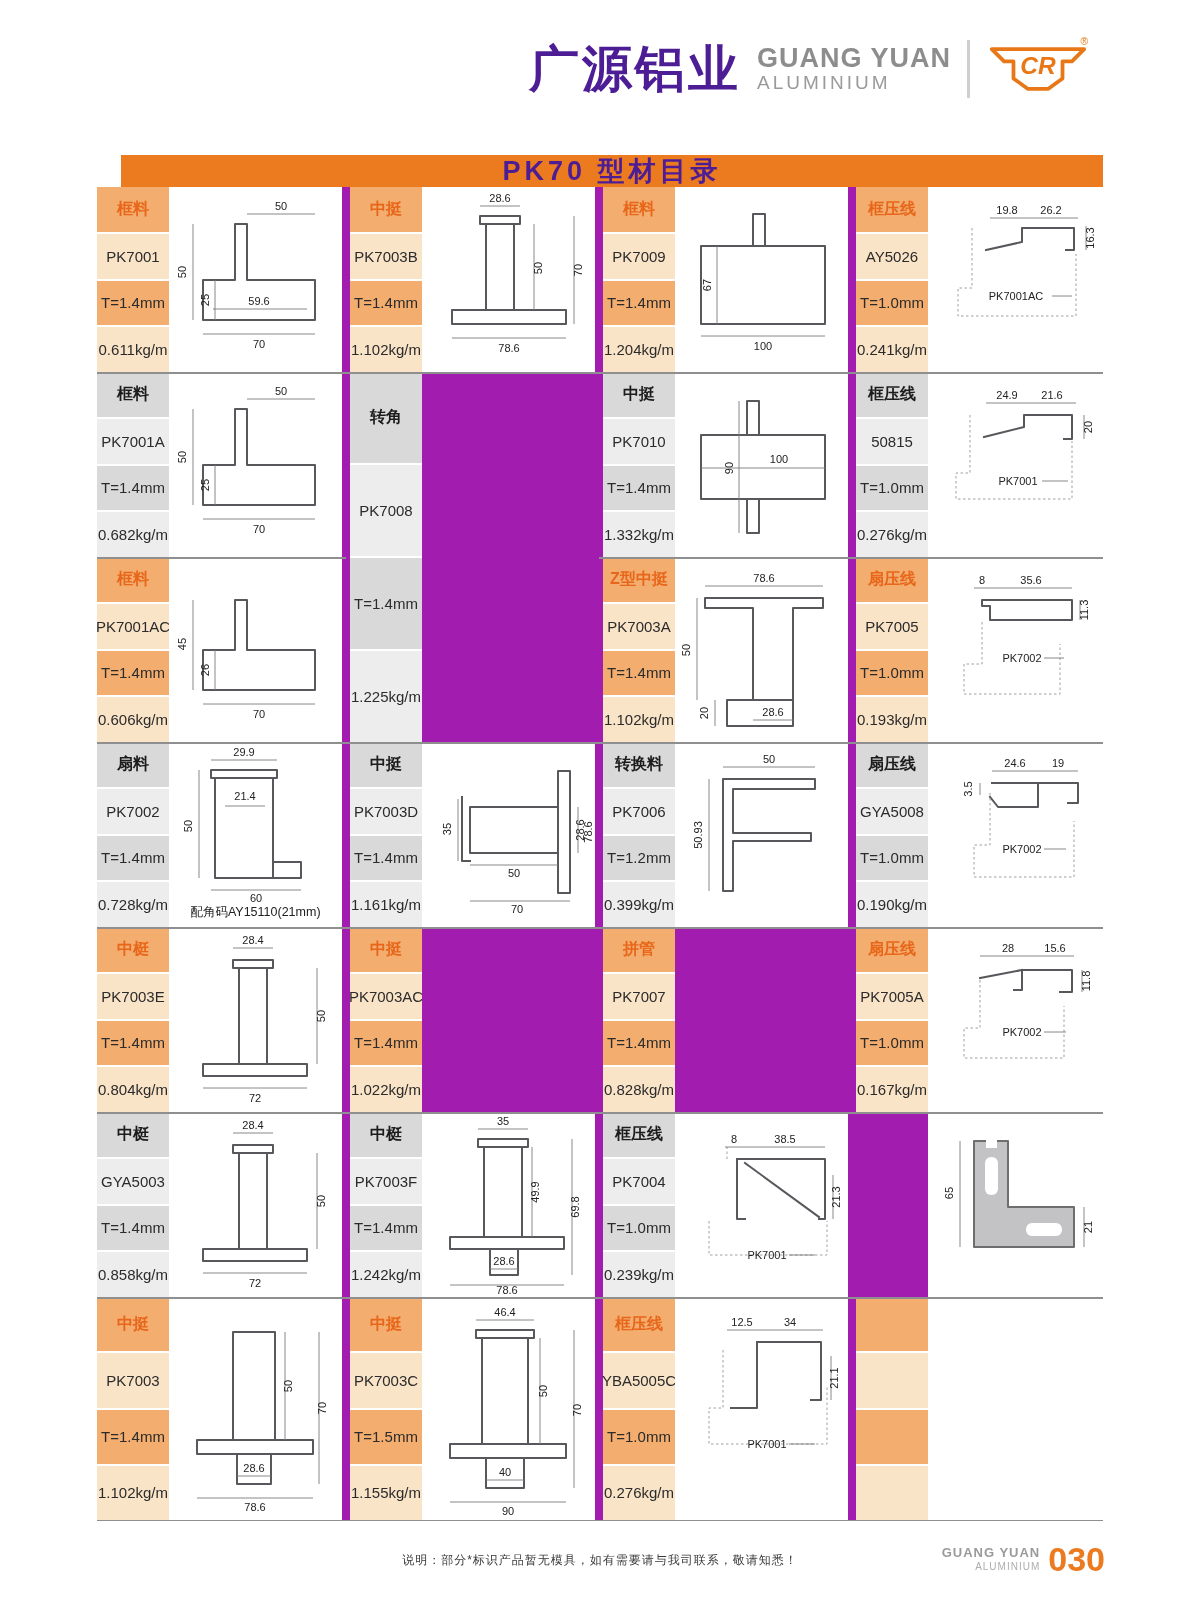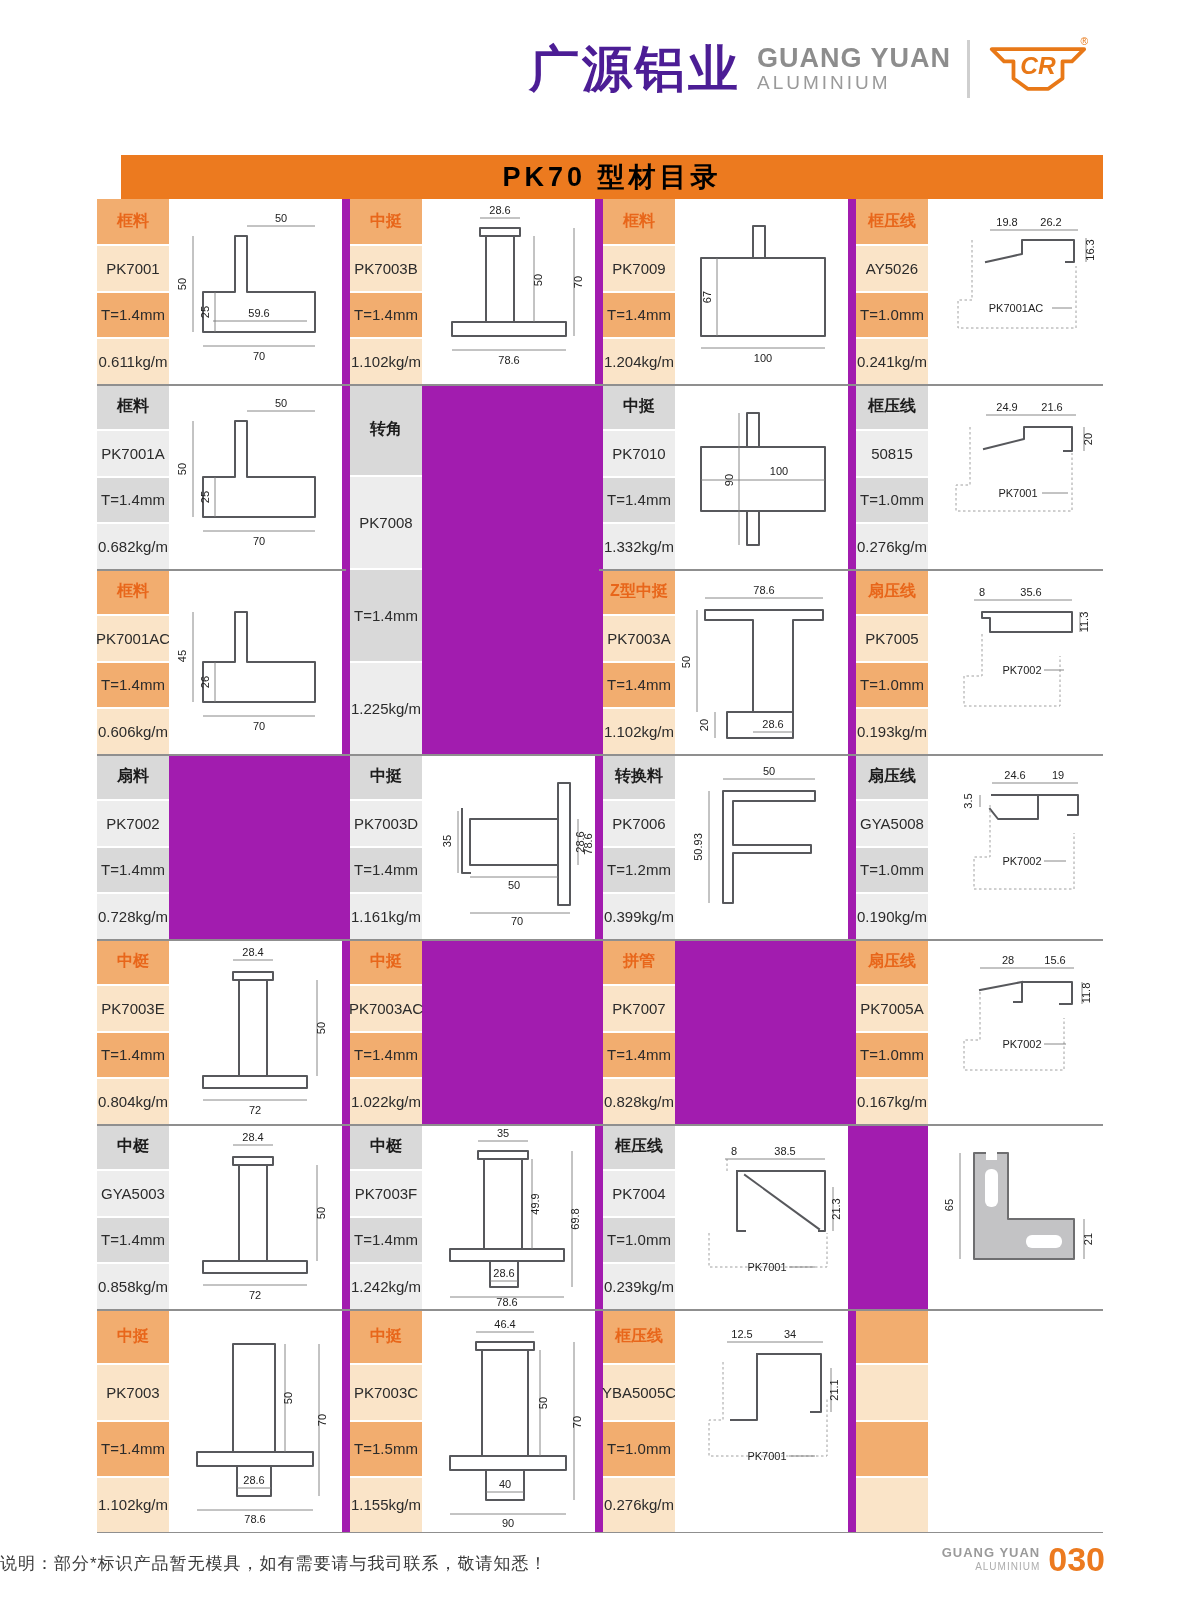--- a/index.html
+++ b/index.html
@@ -17,8 +17,8 @@
 
   
   .catalog{position:absolute;left:97px;top:155px;width:1006px;}
-  .titlebar{height:44px;background:#EC7A1F;display:flex;align-items:center;justify-content:center;
-            color:#000000;font-size:27px;font-weight:bold;letter-spacing:4px;margin-left:24px;}
+  .titlebar{height:32px;background:#EC7A1F;display:flex;align-items:center;justify-content:center;
+            color:#4c1d95;font-size:27px;font-weight:bold;letter-spacing:4px;margin-left:24px;}
   .grid{position:relative;display:grid;
         grid-template-columns:72px 173px 8px 72px 173px 8px 72px 173px 8px 72px 175px;
         grid-template-rows:185px 185px 185px 185px 185px 185px 223px;

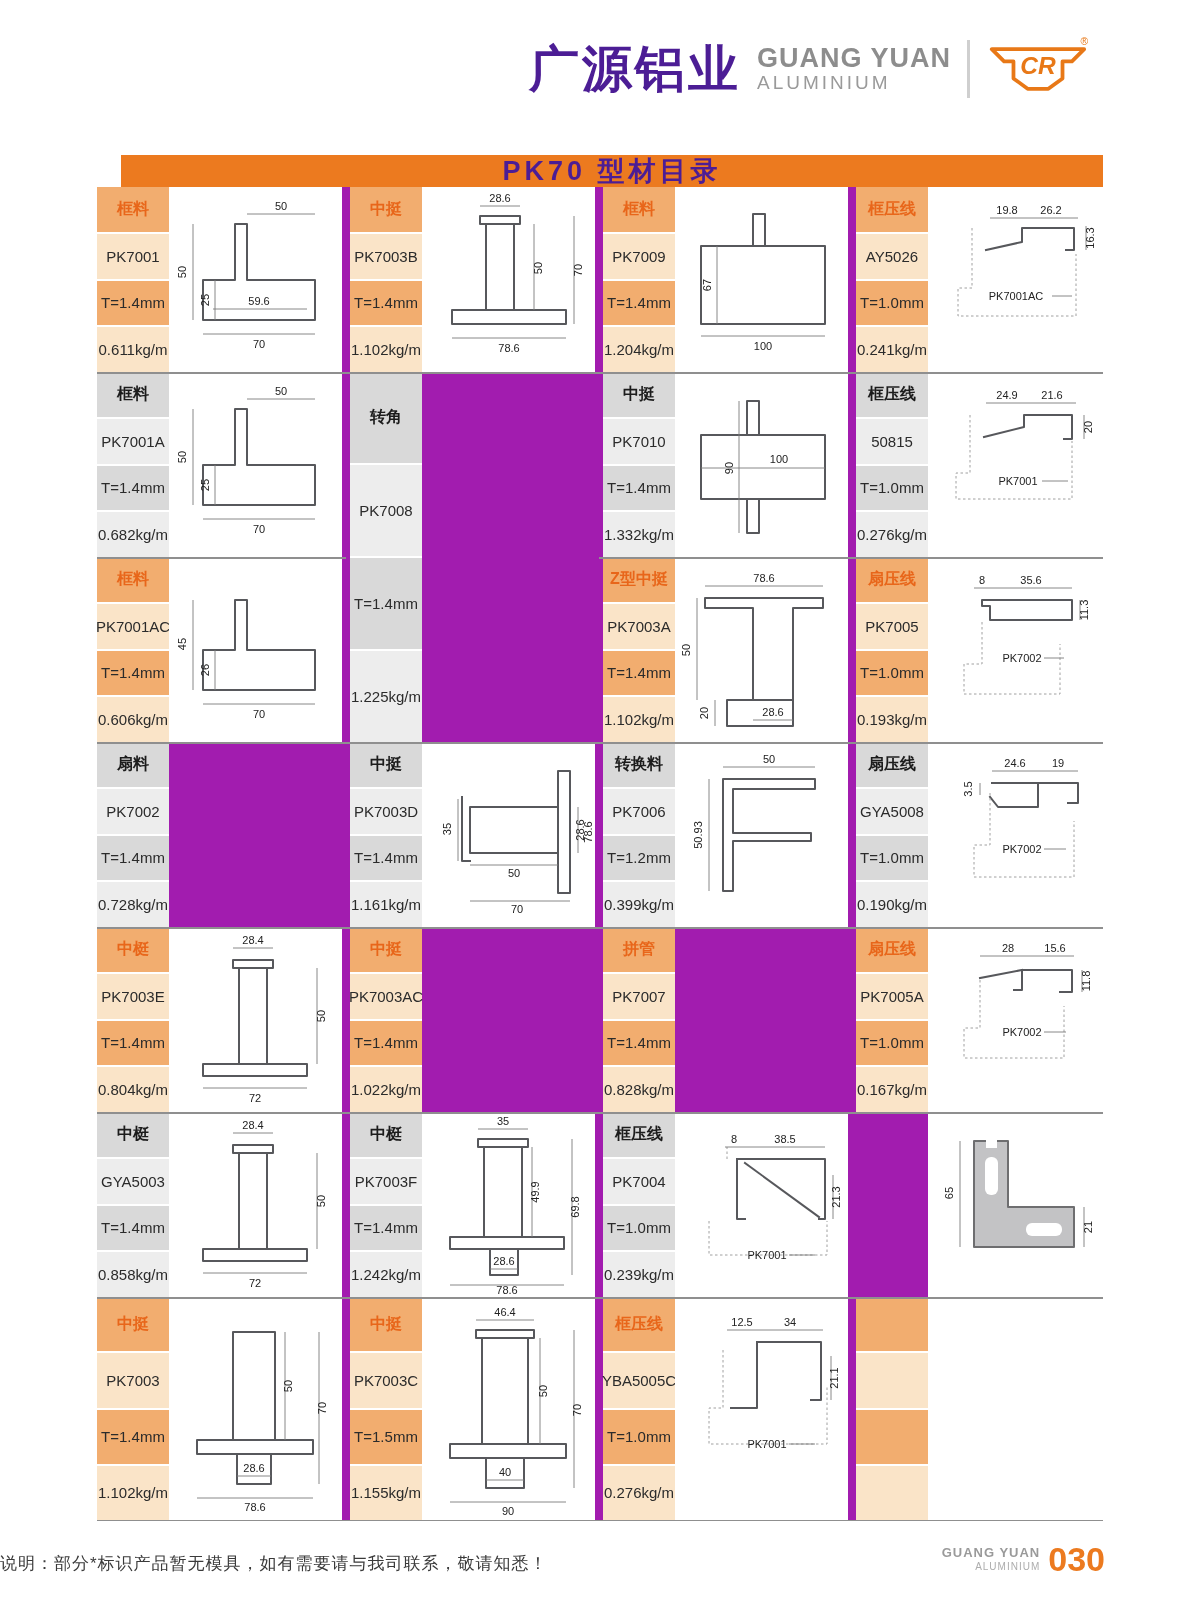--- a/index.html
+++ b/index.html
@@ -293,6 +293,22 @@
         <div class="code">PK7002</div>
         <div class="thick">T=1.4mm</div>
         <div class="weight">0.728kg/m</div>
+      </div>
+      <div class="dc" style="grid-column:2;grid-row:4">
+        <svg viewBox="0 0 173 160" style="height:160px">
+          <rect class="p" x="46" y="36" width="58" height="100"></rect>
+          <rect class="p" x="42" y="28" width="66" height="8"></rect>
+          <path class="p" d="M104 120 h28 v16 h-28"></path>
+          <line class="d" x1="42" y1="18" x2="108" y2="18"></line>
+            <text class="t" x="75" y="14" text-anchor="middle">29.9</text>
+          <line class="d" x1="56" y1="64" x2="96" y2="64"></line>
+            <text class="t" x="76" y="58" text-anchor="middle">21.4</text>
+          <line class="d" x1="30" y1="28" x2="30" y2="136"></line>
+            <text class="t" transform="rotate(-90 23 84)" x="23" y="84" text-anchor="middle">50</text>
+          <line class="d" x1="42" y1="148" x2="132" y2="148"></line>
+            <text class="t" x="87" y="160" text-anchor="middle">60</text>
+        </svg>
+        <div class="dnote">配角码AY15110(21mm)</div>
       </div>
 
       <div class="lc gray" style="grid-column:4;grid-row:4">

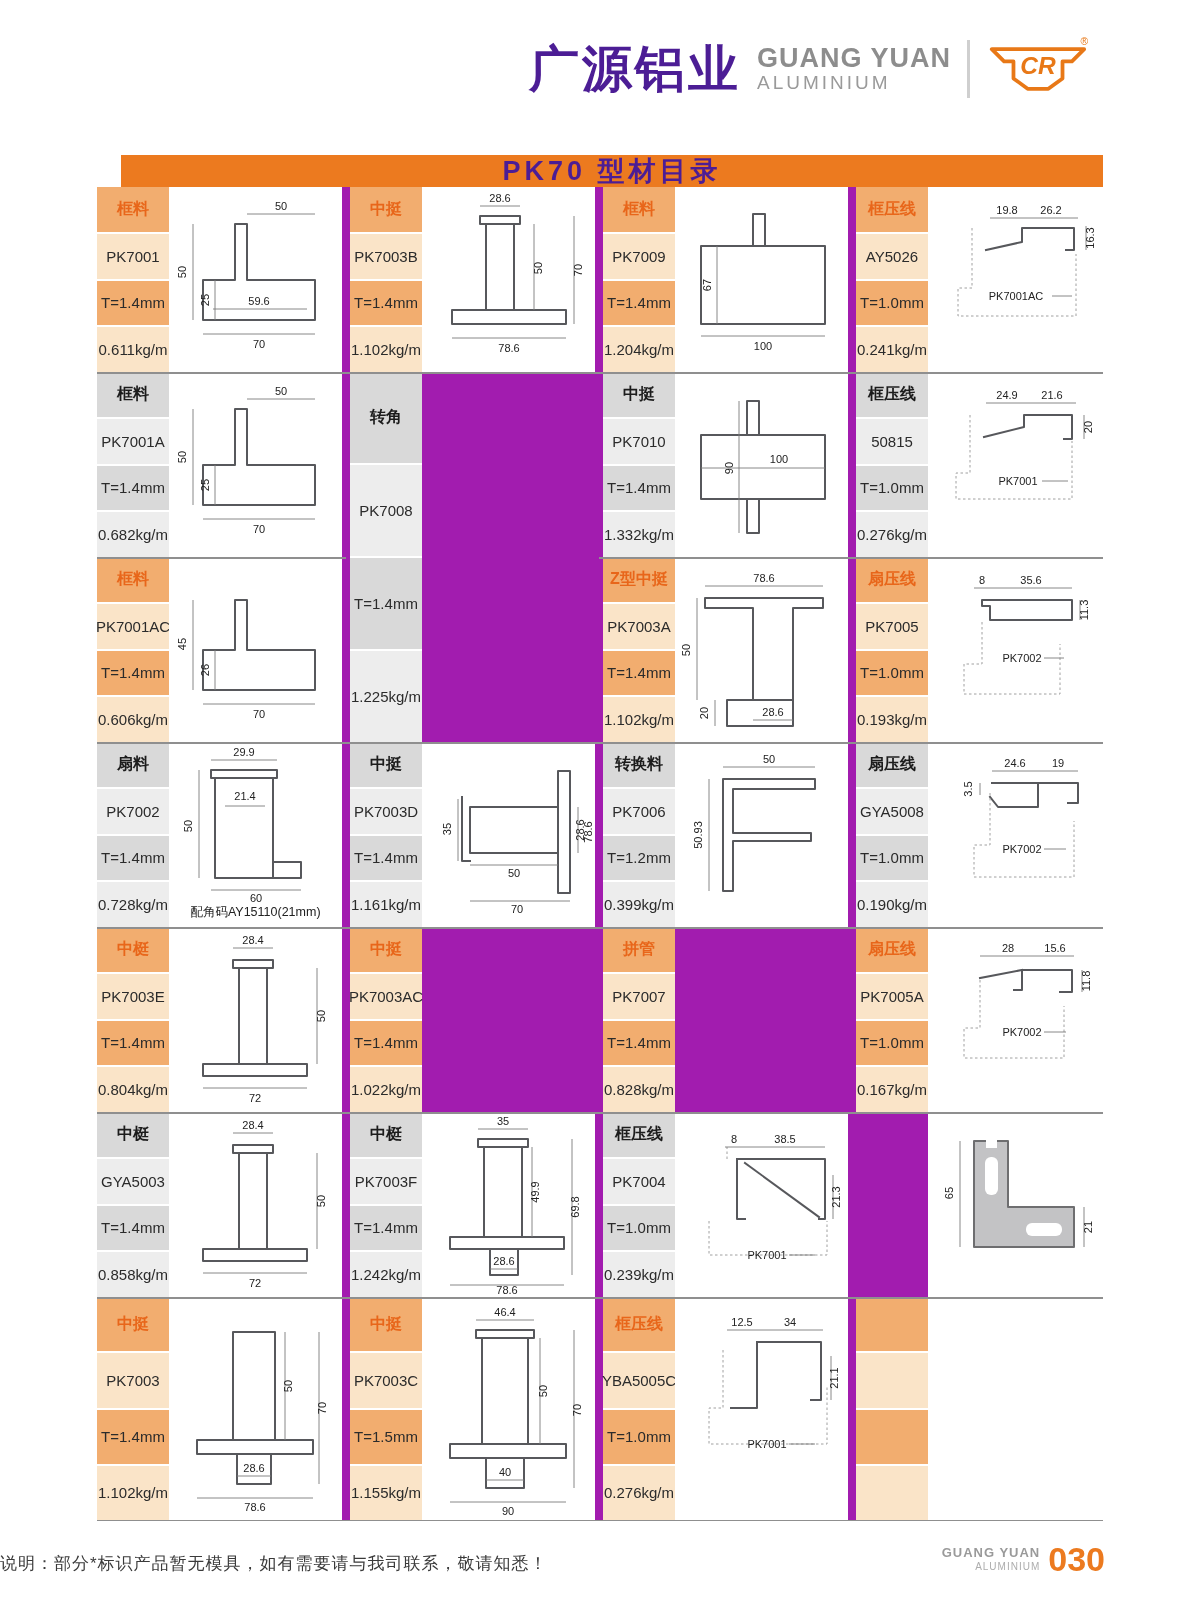--- a/index.html
+++ b/index.html
@@ -47,7 +47,7 @@
   .dnote{position:absolute;left:0;right:0;bottom:6px;text-align:center;font-size:12.5px;color:#222;}
 
   
-  .foot-note{position:absolute;left:0;width:1200px;top:1552px;text-align:left;font-size:17px;color:#3a3a3a;letter-spacing:1px;}
+  .foot-note{position:absolute;left:0;width:1200px;top:1552px;text-align:center;font-size:12px;color:#3a3a3a;letter-spacing:1px;}
   .pagebrand{position:absolute;right:95px;top:1542px;display:flex;align-items:center;gap:8px;}
   .pb-text{text-align:right;line-height:1.1;}
   .pb-text .en1{font-size:13px;font-weight:bold;color:#9a9a9a;letter-spacing:1px;}

